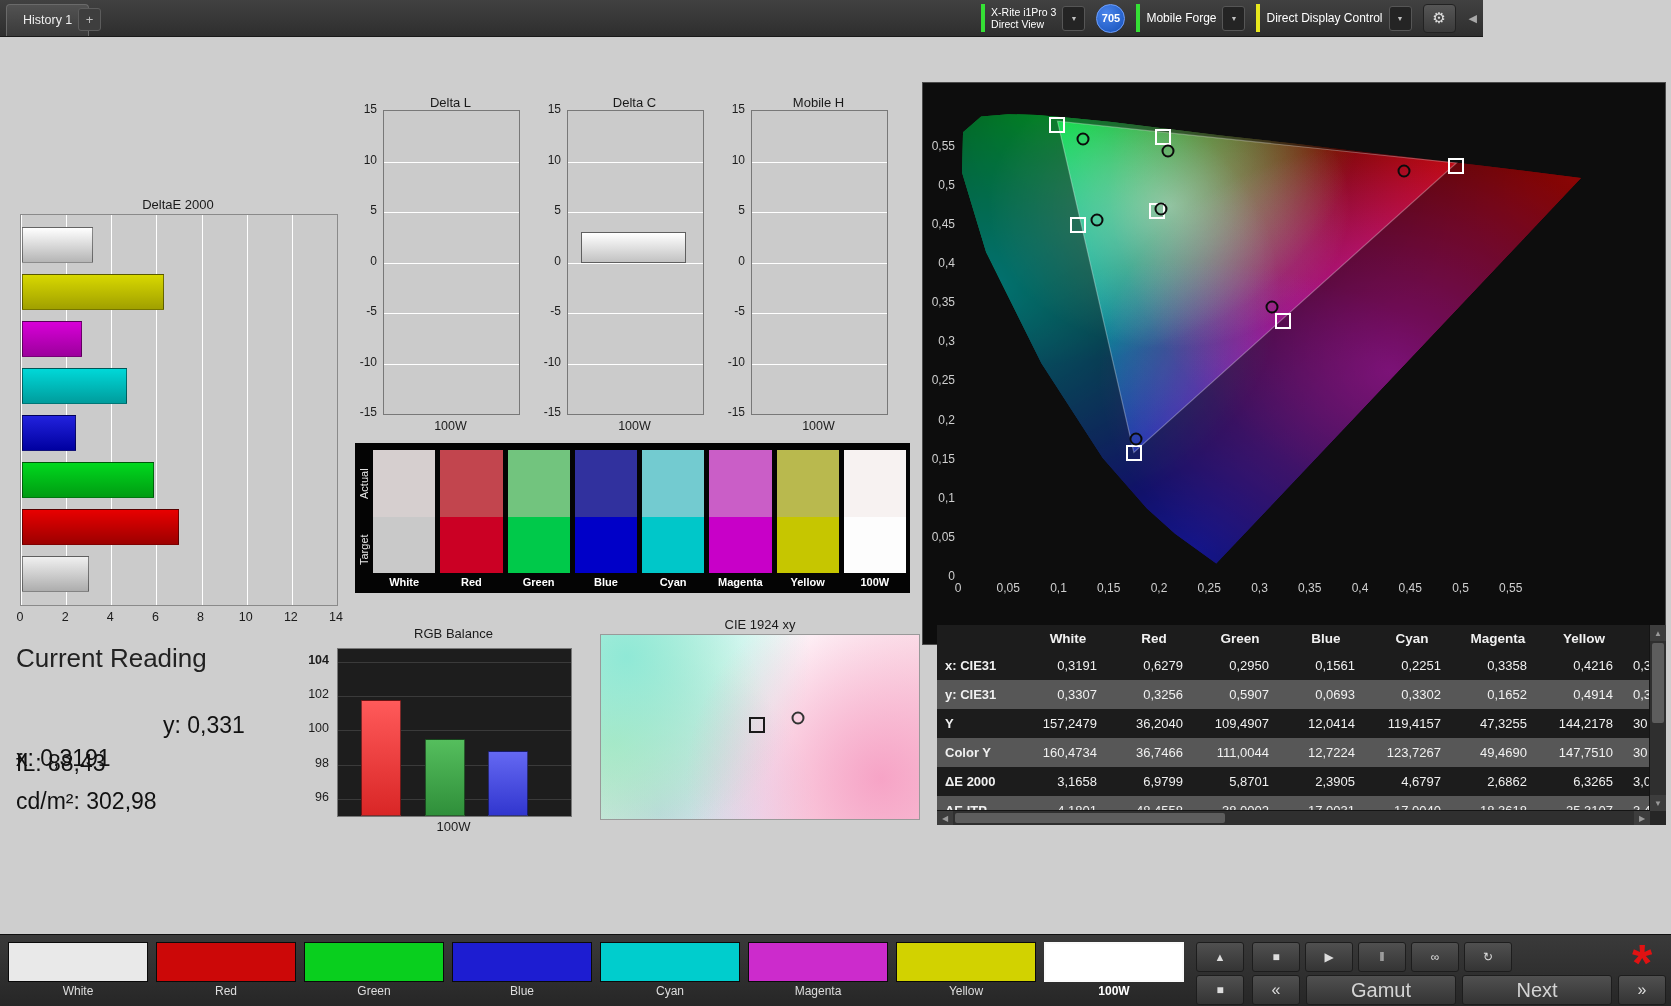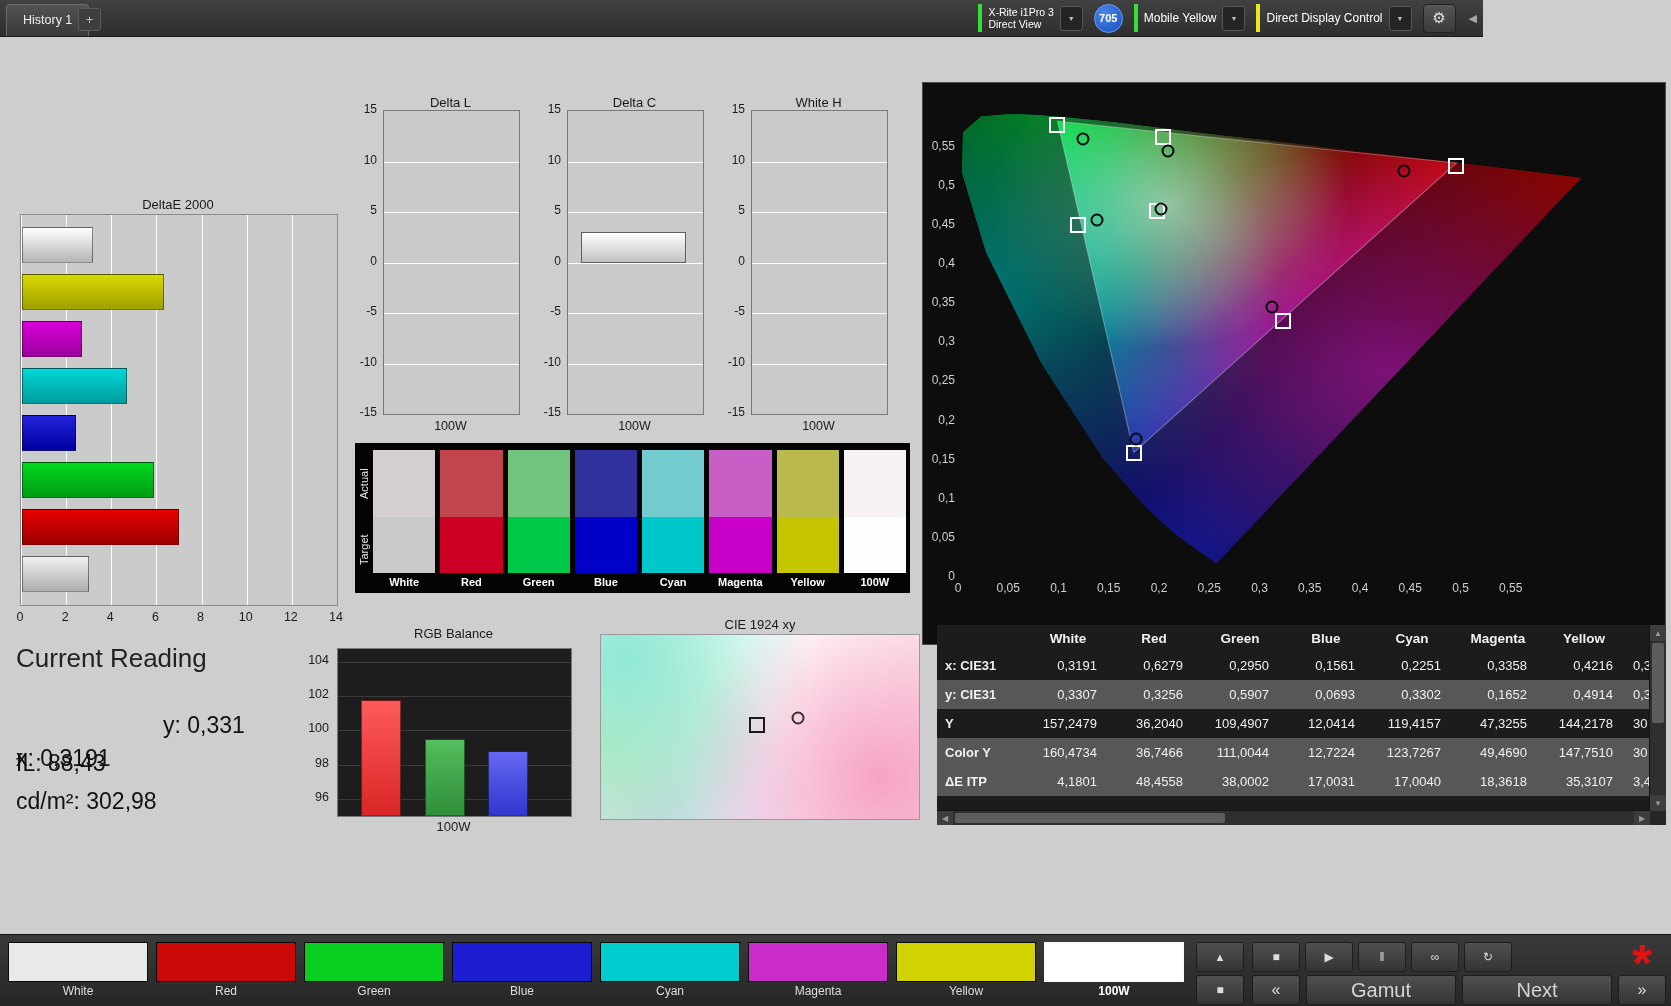--- a/index.html
+++ b/index.html
@@ -156,7 +156,7 @@
       <div class="tb-badge">705</div>
       <div class="tb-widget">
         <div class="tb-bar green"></div>
-        <div class="tb-label">Mobile Yellow</div>
+        <div class="tb-label">Mobile Forge</div>
         <div class="tb-chev">
             <span>▼</span>
           </div>

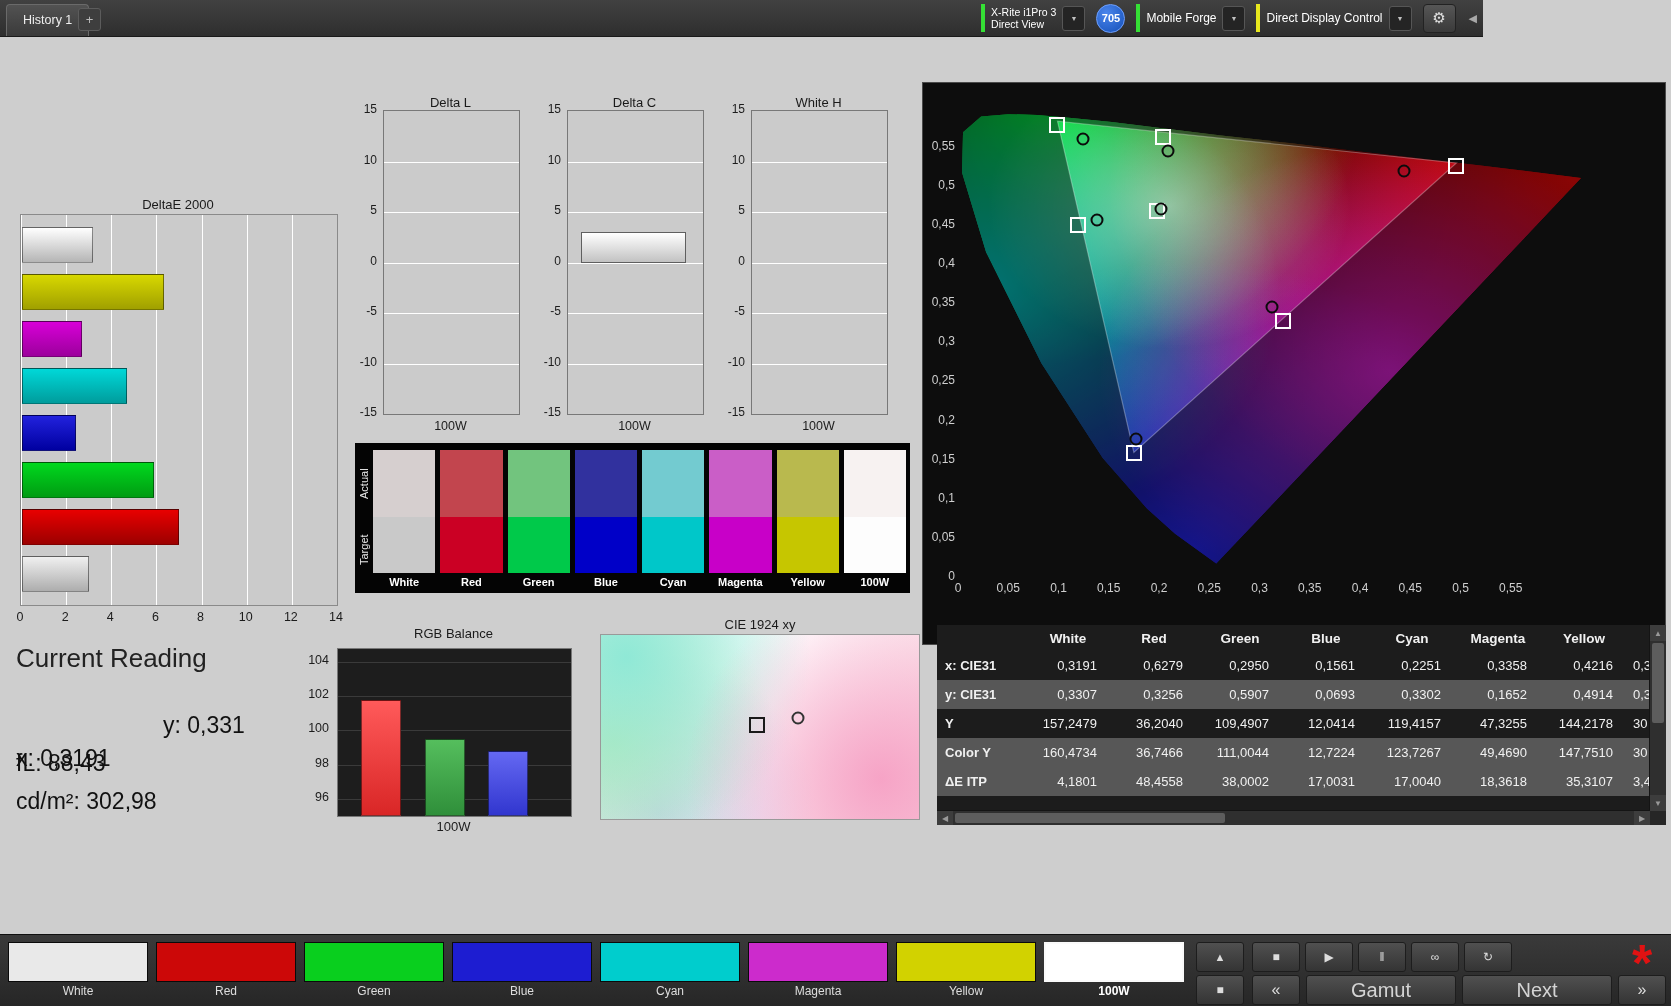--- a/index.html
+++ b/index.html
@@ -250,7 +250,7 @@
     <div class="dmini-xlabel">100W</div>
   </div>
   <div class="dmini" style="left:721px">
-    <div class="dmini-title">White H</div>
+    <div class="dmini-title">Mobile H</div>
     <div class="dmini-ylab">
         <div class="dmini-ytick" style="top: -8px;">15</div>
         <div class="dmini-ytick" style="top: 42.5px;">10</div>

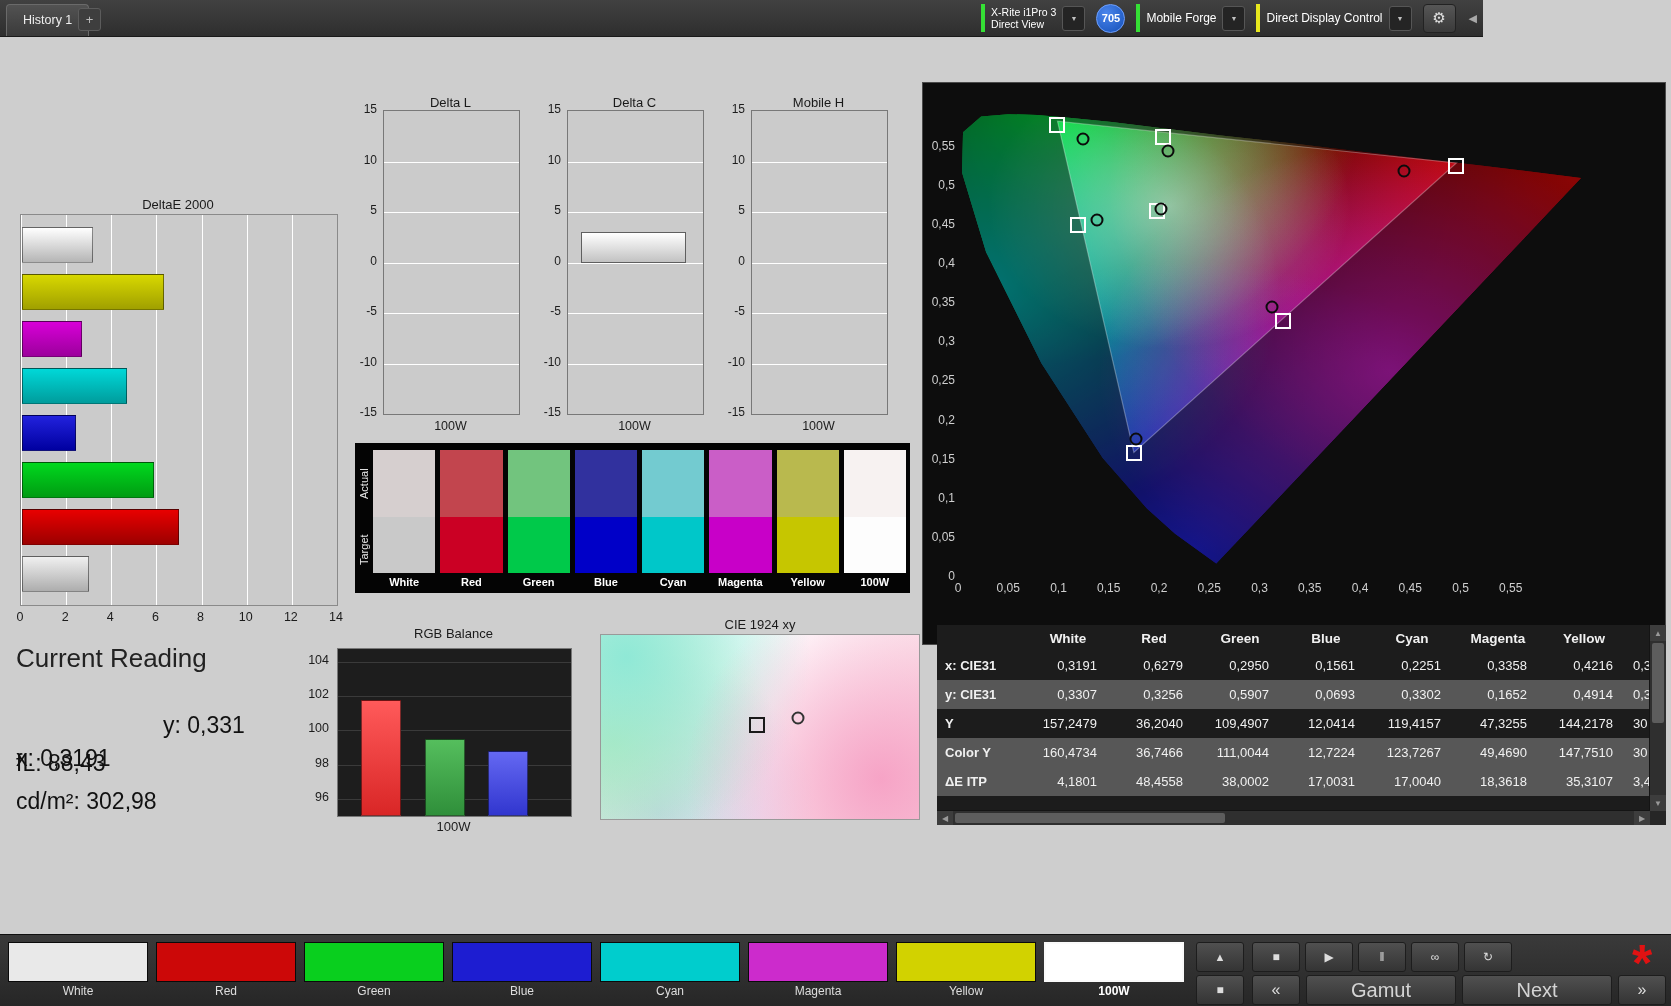--- a/index.html
+++ b/index.html
@@ -404,7 +404,7 @@
 
   <div id="rgb-title">RGB Balance</div>
   <div id="rgb-ylab">
-      <div class="rgb-ytick" style="top: 5px;">104</div>
+      <div class="rgb-ytick" style="top: 5px; font-weight: bold;">104</div>
       <div class="rgb-ytick" style="top: 39.2px;">102</div>
       <div class="rgb-ytick" style="top: 73.4px;">100</div>
       <div class="rgb-ytick" style="top: 107.6px;">98</div>

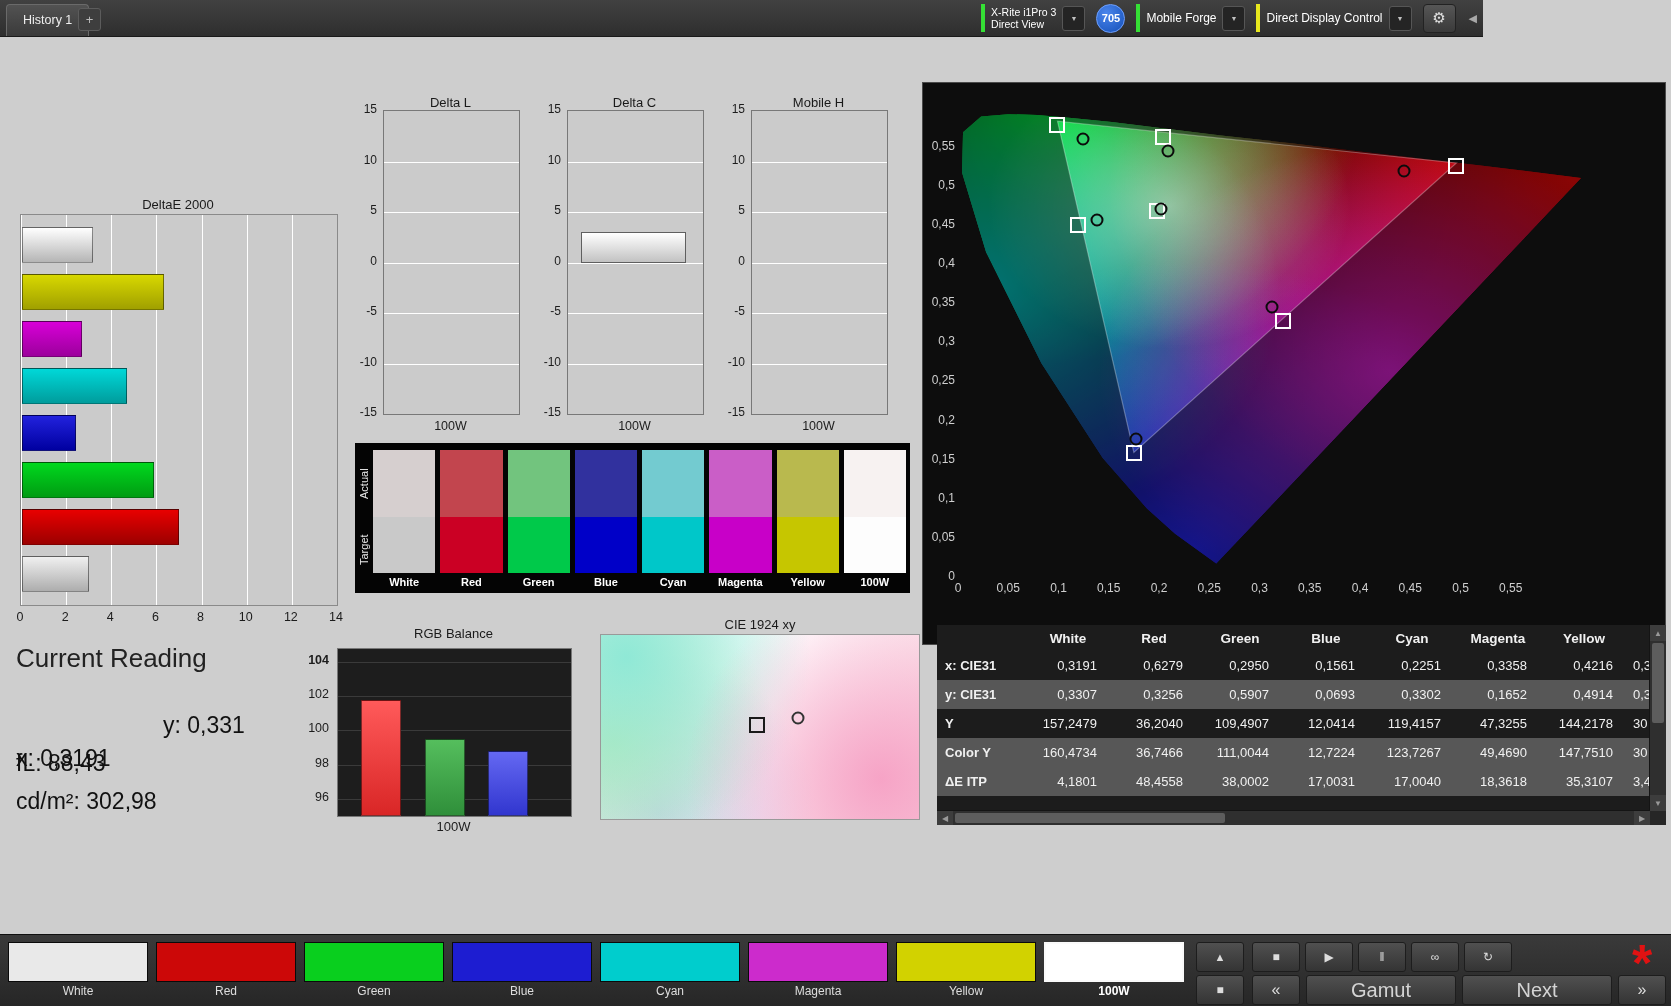--- a/index.html
+++ b/index.html
@@ -485,6 +485,17 @@
           <div class="tbl-cell">147,7510</div>
           <div class="tbl-pcell">30</div>
         </div>
+        <div class="tbl-row">
+          <div class="tbl-lcell">ΔE 2000</div>
+          <div class="tbl-cell">3,1658</div>
+          <div class="tbl-cell">6,9799</div>
+          <div class="tbl-cell">5,8701</div>
+          <div class="tbl-cell">2,3905</div>
+          <div class="tbl-cell">4,6797</div>
+          <div class="tbl-cell">2,6862</div>
+          <div class="tbl-cell">6,3265</div>
+          <div class="tbl-pcell">3,0</div>
+        </div>
         <div class="tbl-row stripe">
           <div class="tbl-lcell">ΔE ITP</div>
           <div class="tbl-cell">4,1801</div>

